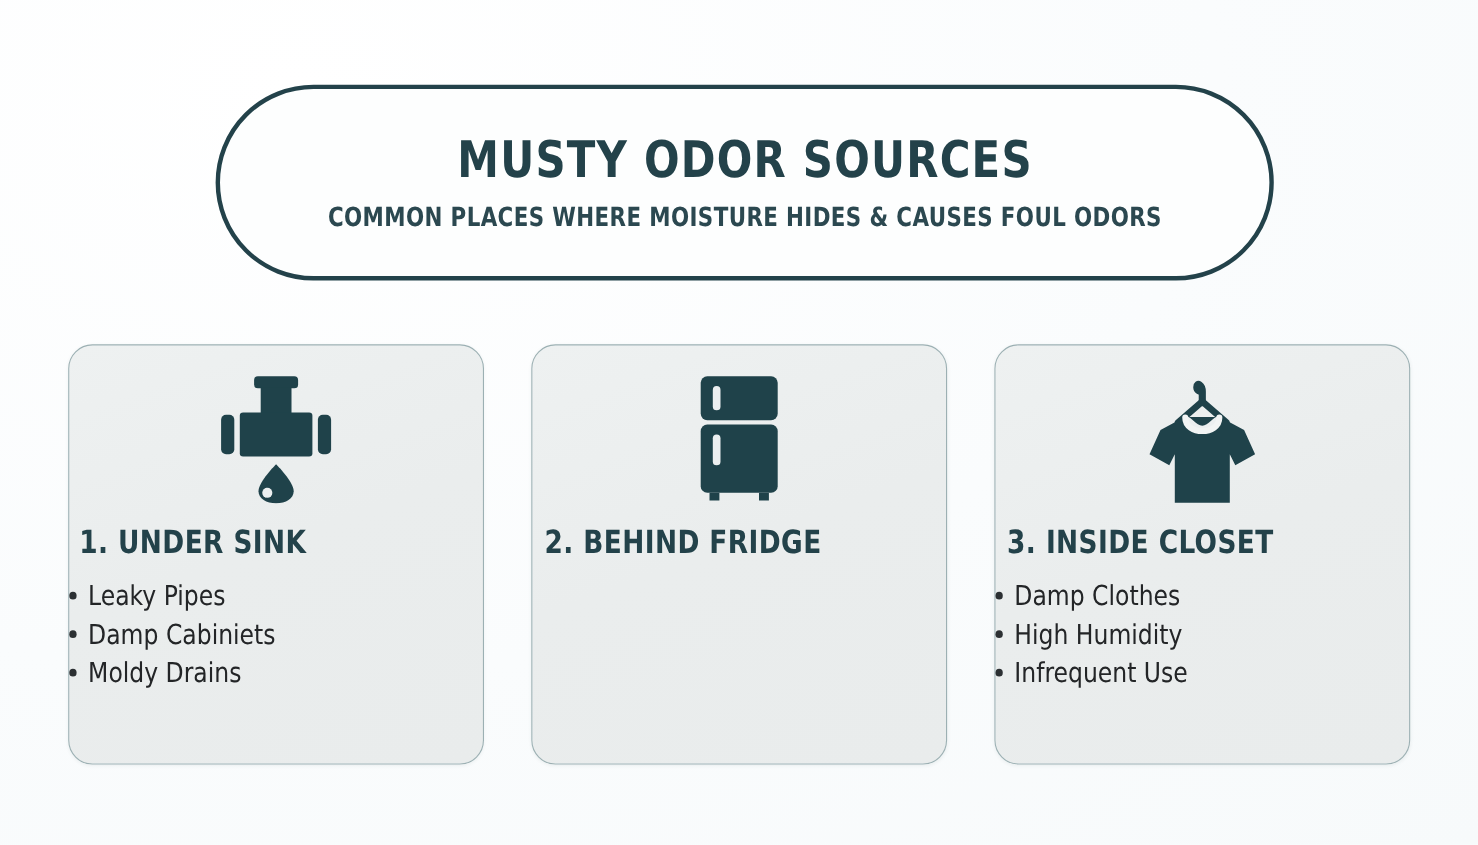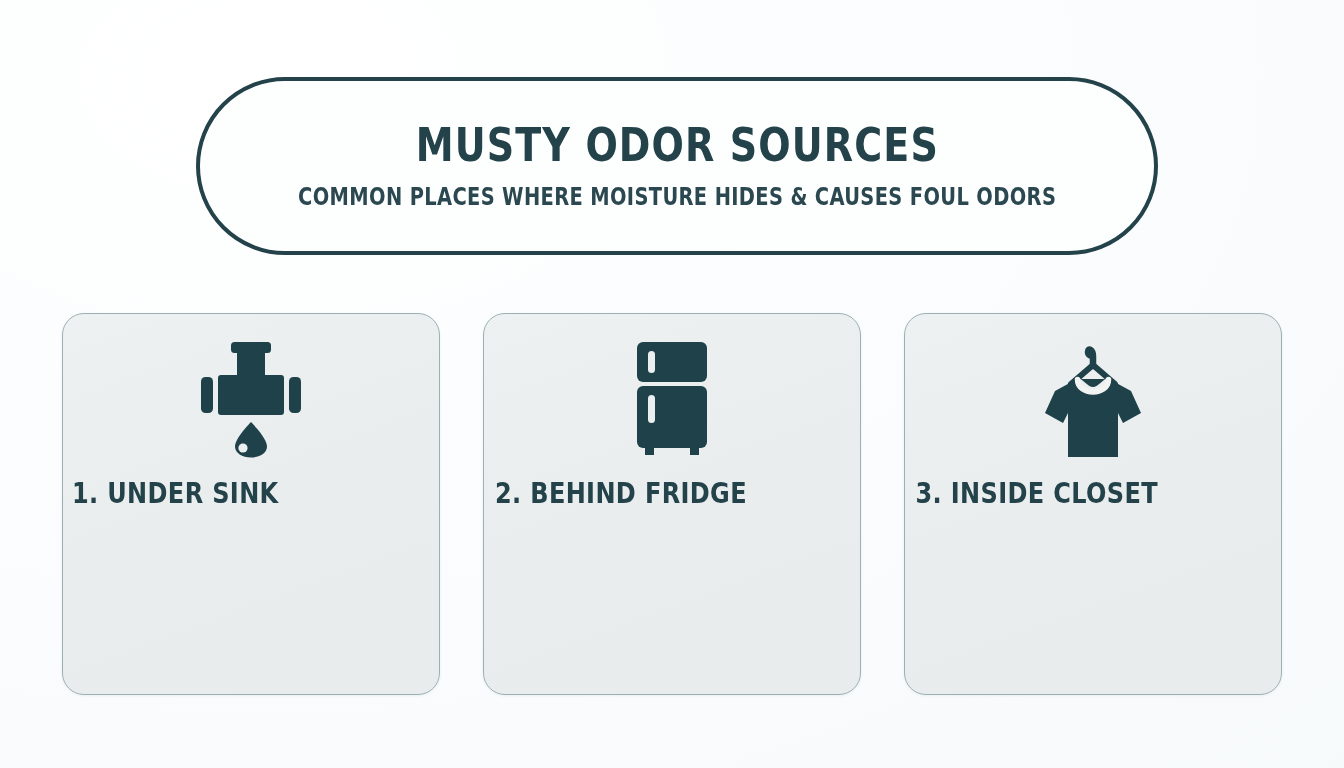--- a/index.html
+++ b/index.html
@@ -170,6 +170,20 @@
         </svg>
       </div>
       <div class="card-title">1. UNDER SINK</div>
+      <ul class="card-list">
+        <li>
+          <span class="bullet-dot"></span>
+          <span>Leaky Pipes</span>
+        </li>
+        <li>
+          <span class="bullet-dot"></span>
+          <span>Damp Cabiniets</span>
+        </li>
+        <li>
+          <span class="bullet-dot"></span>
+          <span>Moldy Drains</span>
+        </li>
+      </ul>
     </div>
 
     <div class="card">

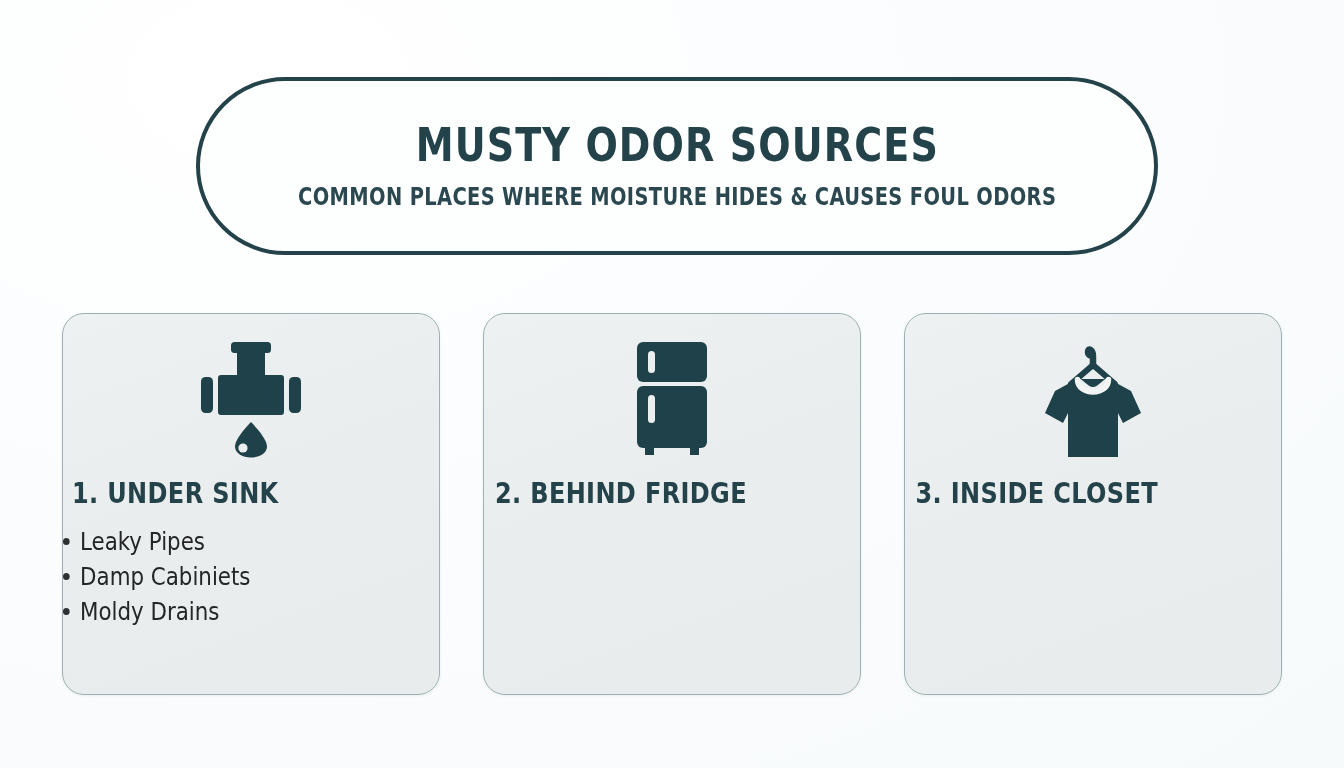--- a/index.html
+++ b/index.html
@@ -222,6 +222,20 @@
         </svg>
       </div>
       <div class="card-title">3. INSIDE CLOSET</div>
+      <ul class="card-list">
+        <li>
+          <span class="bullet-dot"></span>
+          <span>Damp Clothes</span>
+        </li>
+        <li>
+          <span class="bullet-dot"></span>
+          <span>High Humidity</span>
+        </li>
+        <li>
+          <span class="bullet-dot"></span>
+          <span>Infrequent Use</span>
+        </li>
+      </ul>
     </div>
 
   </div>

